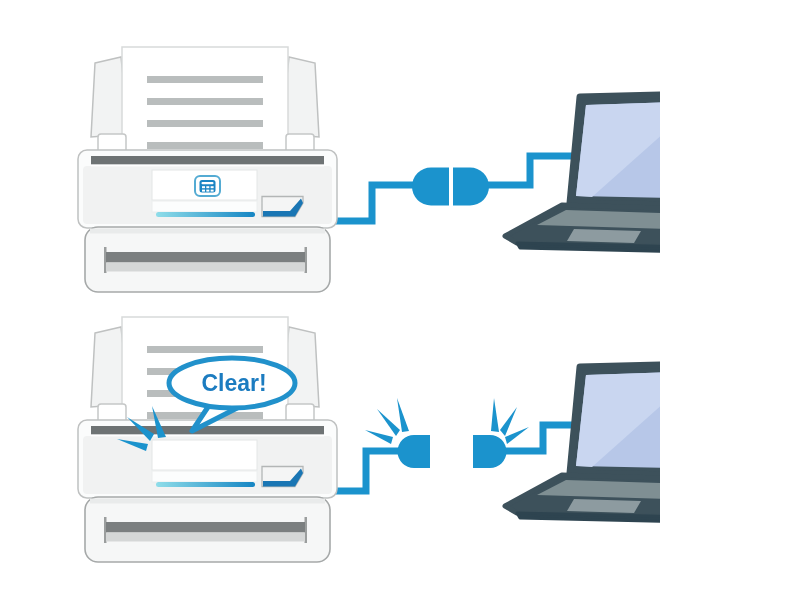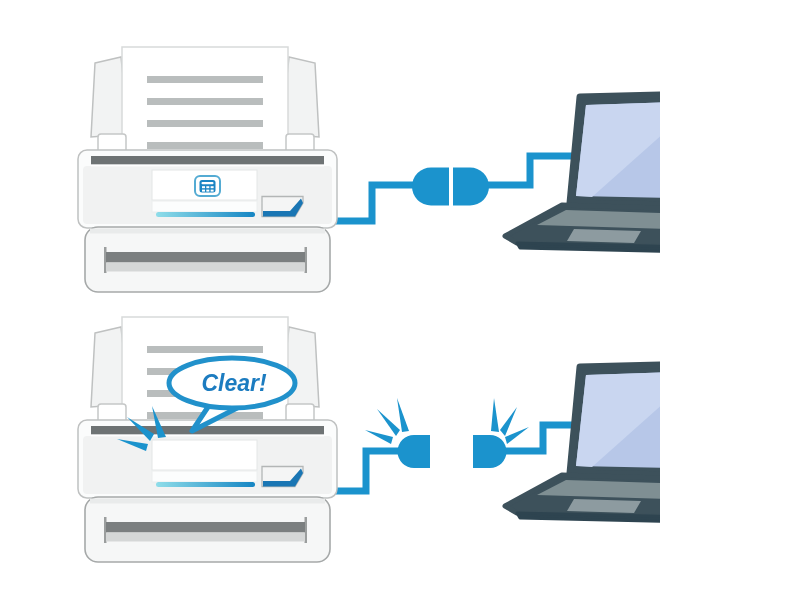--- a/index.html
+++ b/index.html
@@ -7,7 +7,6 @@
     width:660px;height:600px;position:relative;overflow:hidden;
     background:var(--background,#ffffff);
     font-family:"Liberation Sans",sans-serif;
-    font-style:italic;
   }
   svg{display:block;}
   .bubble-label{

